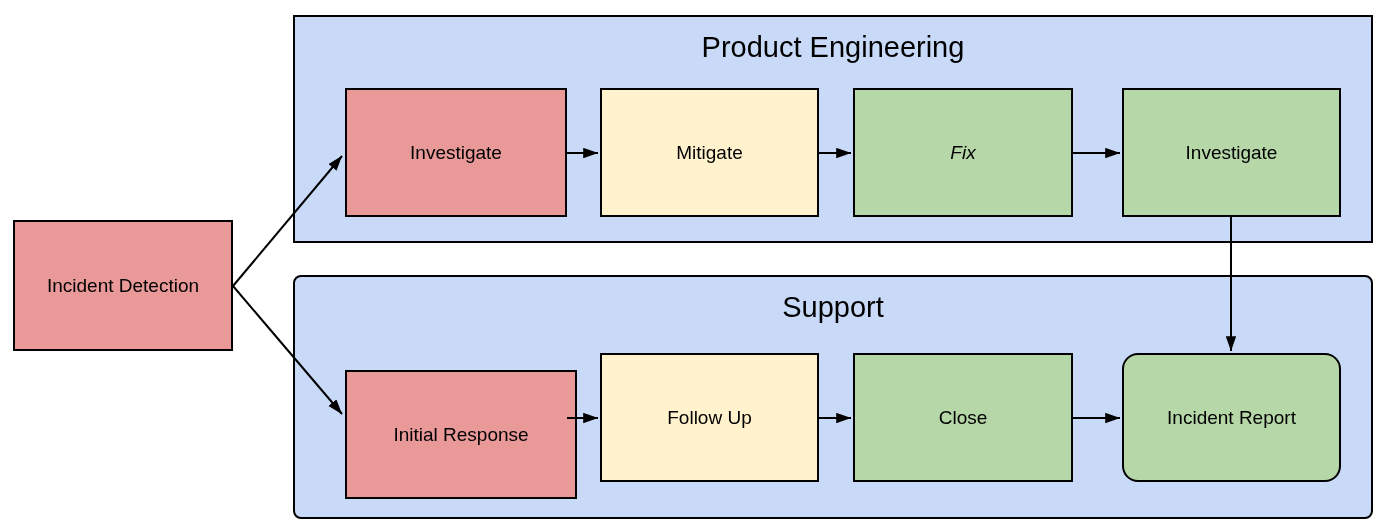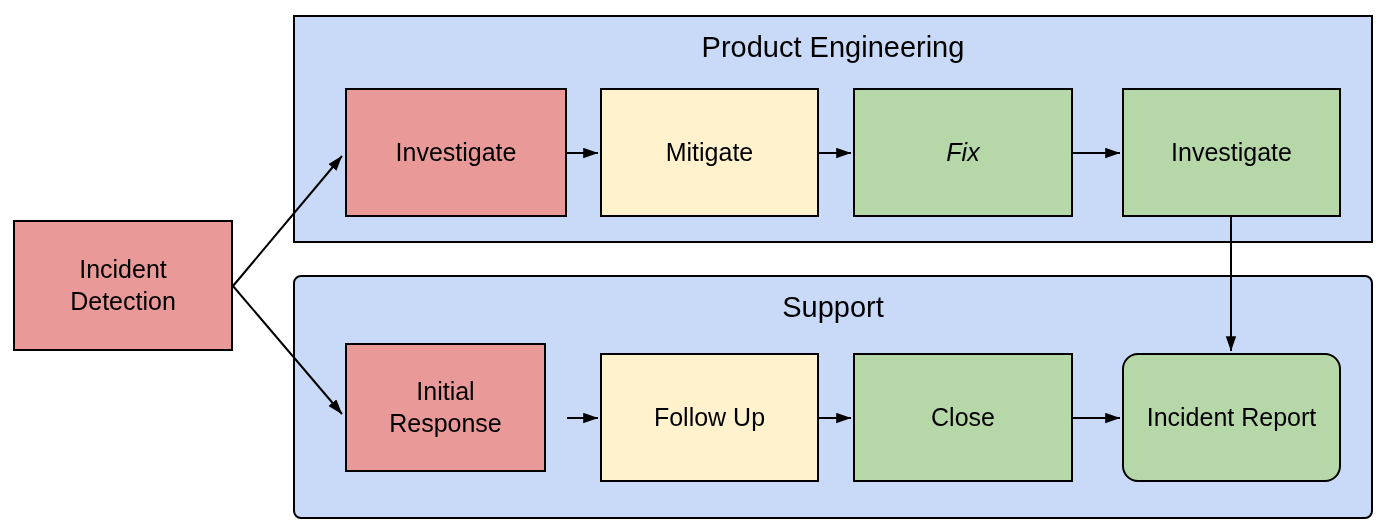--- a/index.html
+++ b/index.html
@@ -39,7 +39,7 @@
     align-items: center;
     justify-content: center;
     text-align: center;
-    font-size: 25px;
+    font-size: 19px;
     line-height: 1.25;
     color: #000000;
     padding: 0 14px;

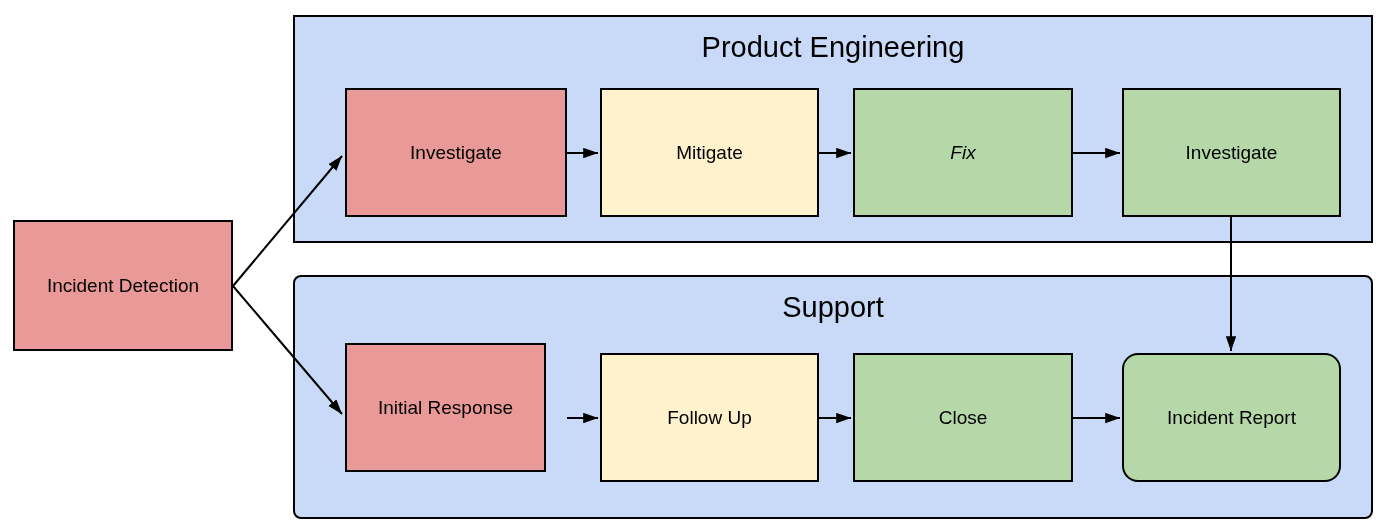--- a/index.html
+++ b/index.html
@@ -54,7 +54,7 @@
   #node-fix         { left: 853px;  top: 88px;  width: 220px; height: 129px; font-style: italic; }
   #node-postmortem  { left: 1122px; top: 88px;  width: 219px; height: 129px; }
 
-  #node-initial-response { left: 345px;  top: 343px; width: 201px; height: 129px; }
+  #node-initial-response { left: 345px;  top: 370px; width: 232px; height: 129px; }
   #node-follow-up        { left: 600px;  top: 353px; width: 219px; height: 129px; }
   #node-close            { left: 853px;  top: 353px; width: 220px; height: 129px; }
   #node-incident-report  { left: 1122px; top: 353px; width: 219px; height: 129px; }

